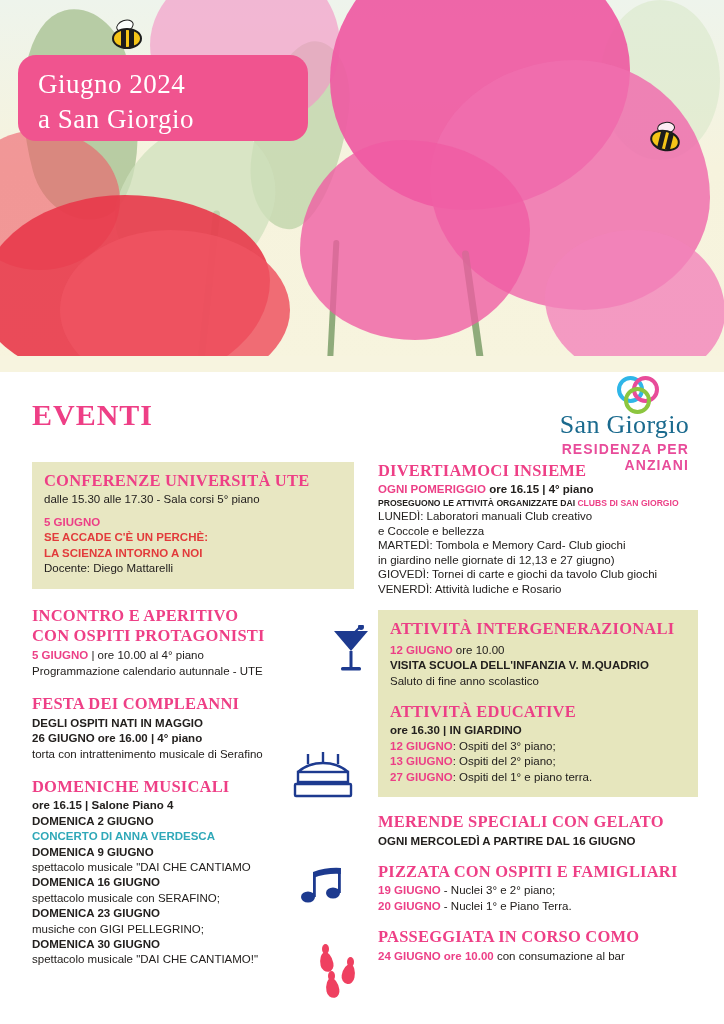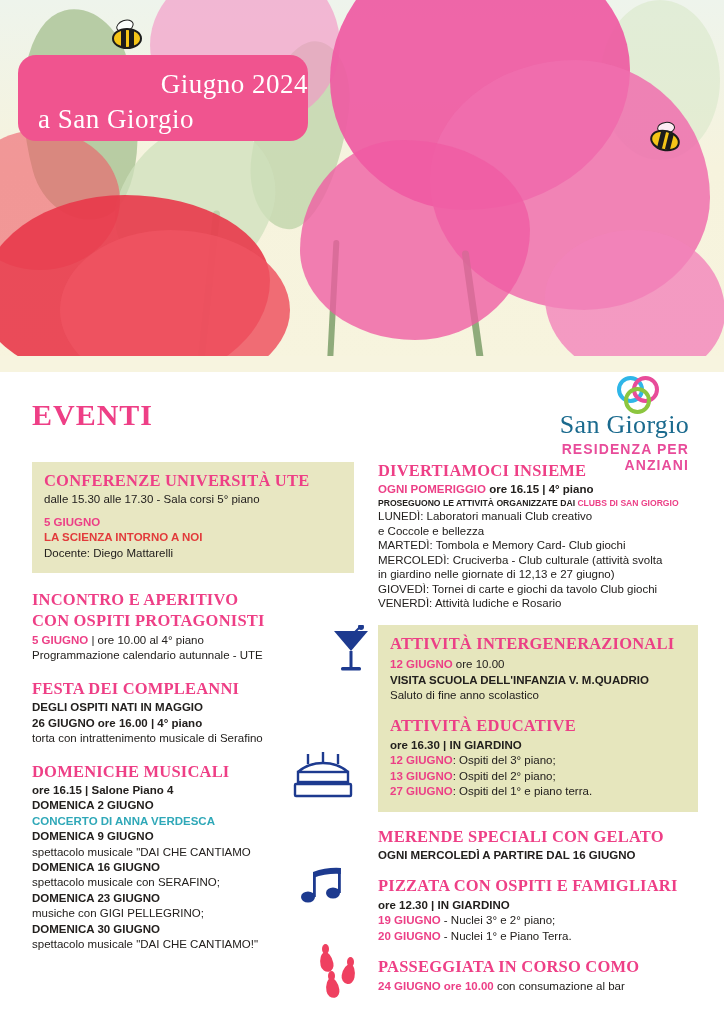--- a/index.html
+++ b/index.html
@@ -69,7 +69,7 @@
     color:#ffffff;font-family:"Liberation Serif", serif;font-size:27px;
     letter-spacing:.5px;margin-left:20px;
   }
-  .title-pill .t1{padding-top:14px;text-align:right;}
+  .title-pill .t1{padding-top:14px;}
   .title-pill .t2{padding-top:4px;}
 
   

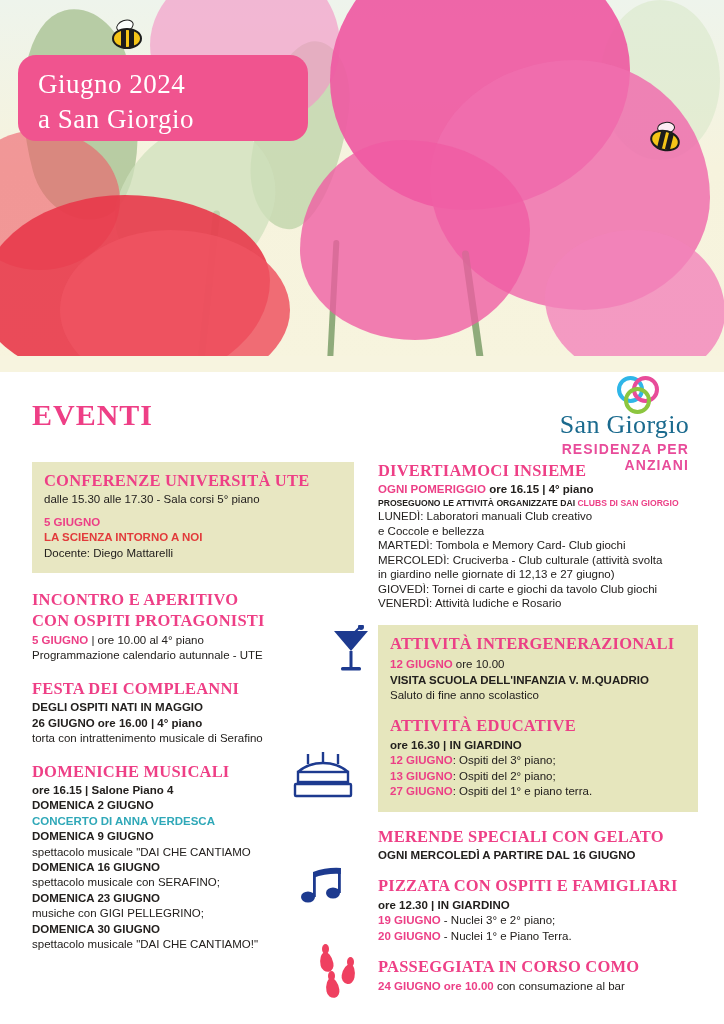--- a/index.html
+++ b/index.html
@@ -176,6 +176,7 @@
     <h2 class="sec">CONFERENZE UNIVERSITÀ UTE</h2>
     <p class="line">dalle 15.30 alle 17.30 - Sala corsi 5° piano</p>
     <p class="line pink" style="margin-top:7px;">5 GIUGNO</p>
+    <p class="line red">SE ACCADE C'È UN PERCHÈ:</p>
     <p class="line red">LA SCIENZA INTORNO A NOI</p>
     <p class="line">Docente: Diego Mattarelli</p>
   </div>

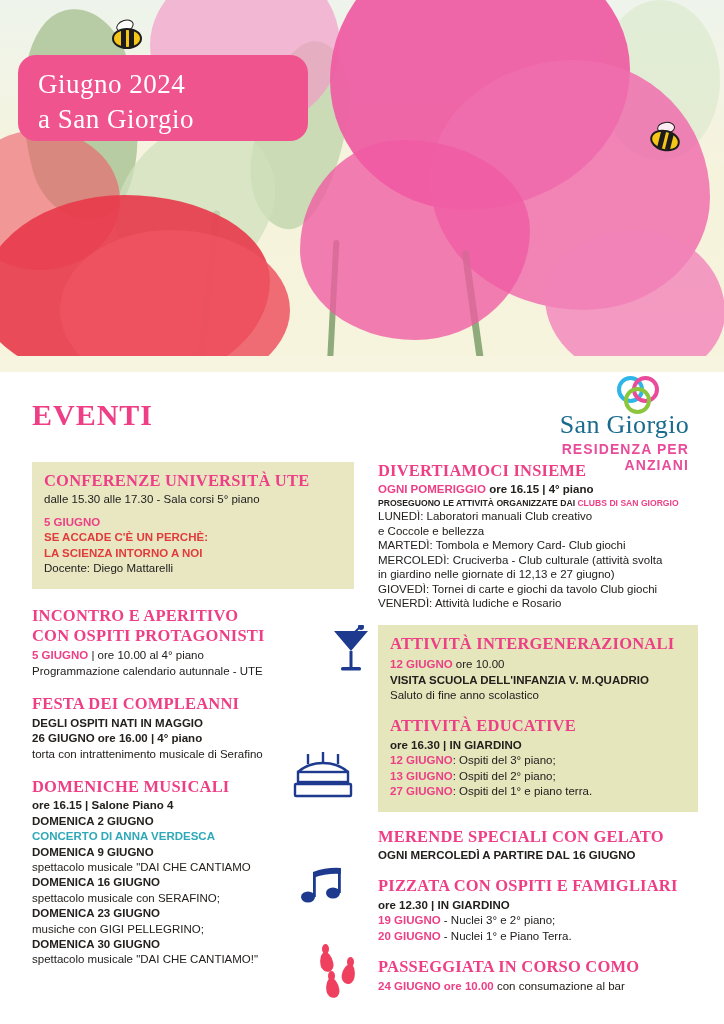--- a/index.html
+++ b/index.html
@@ -220,7 +220,6 @@
     <p class="line tight">LUNEDÌ: Laboratori manuali Club creativo</p>
     <p class="line tight">e Coccole e bellezza</p>
     <p class="line tight">MARTEDÌ: Tombola e Memory Card- Club giochi</p>
-    <p class="line tight">MERCOLEDÌ: Cruciverba - Club culturale  (attività svolta</p>
     <p class="line tight">in giardino nelle giornate di 12,13 e 27 giugno)</p>
     <p class="line tight">GIOVEDÌ: Tornei di carte e giochi da tavolo Club giochi</p>
     <p class="line tight">VENERDÌ: Attività ludiche e Rosario</p>

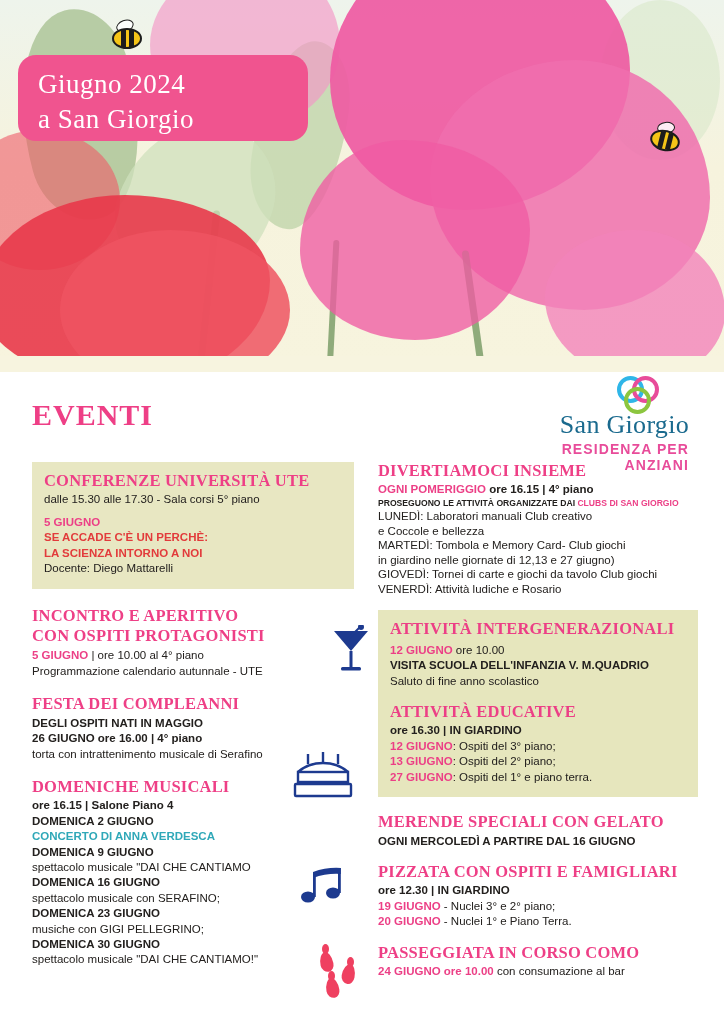--- a/index.html
+++ b/index.html
@@ -248,7 +248,6 @@
 
   <div class="blk" style="margin-top:14px;">
     <h2 class="sec">PIZZATA CON OSPITI E FAMIGLIARI</h2>
-    <p class="line bold">ore 12.30 | IN GIARDINO</p>
     <p class="line"><span class="pink">19 GIUGNO</span><span> - Nuclei 3° e 2° piano;</span></p>
     <p class="line"><span class="pink">20 GIUGNO</span><span> - Nuclei 1° e Piano Terra.</span></p>
   </div>

